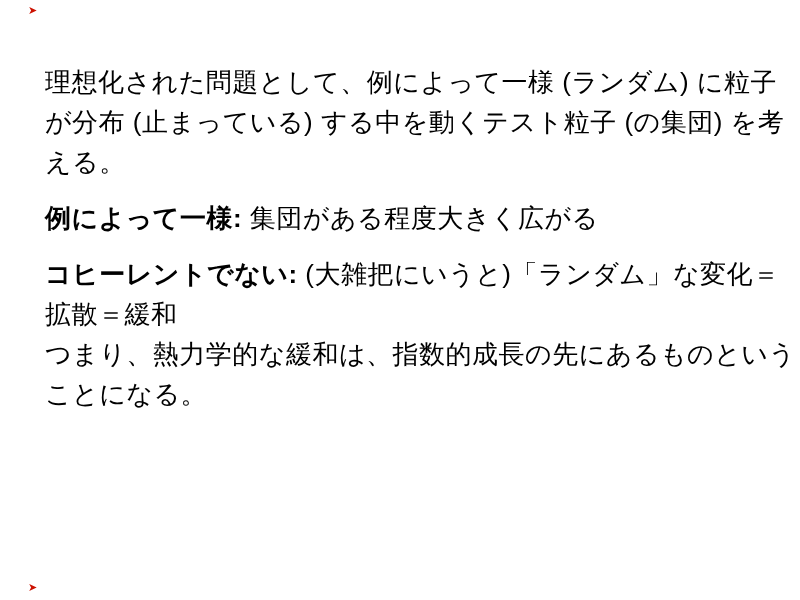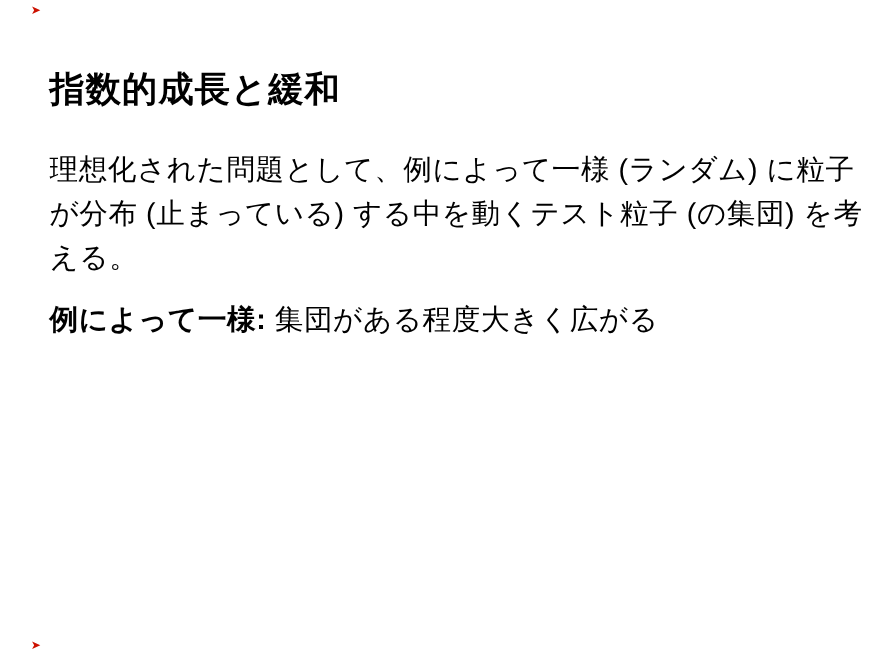--- a/index.html
+++ b/index.html
@@ -61,7 +61,6 @@
 <div class="slide">
   <span class="nav-arrow top">➤</span>
 
-  <h1 class="title">指数的成長と緩和</h1>
 
   <div>
       <div class="para">

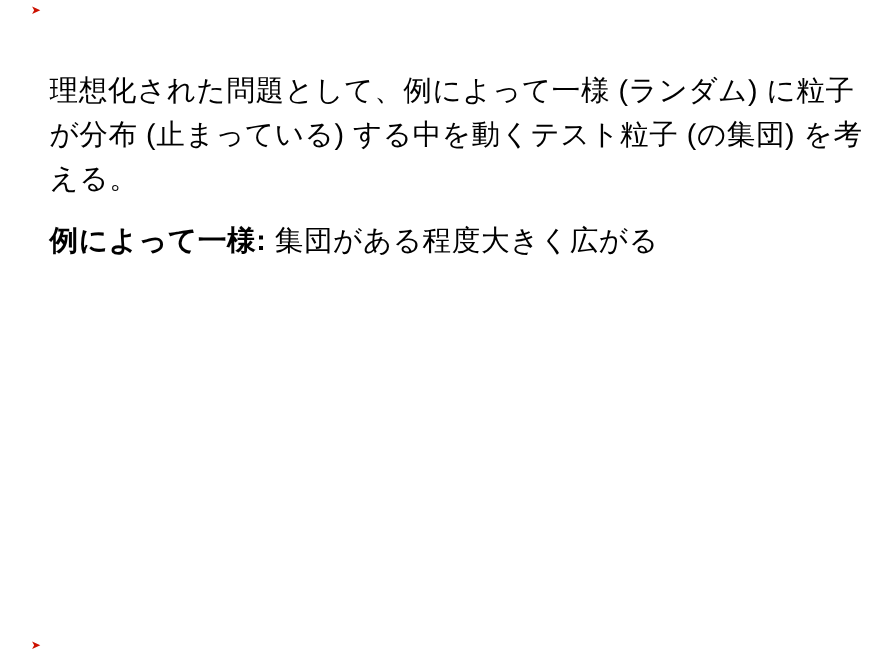--- a/index.html
+++ b/index.html
@@ -71,6 +71,12 @@
       <div class="para">
         <div class="line"><span class="seg-bold">例によって一様:</span><span class="seg-normal"> 集団がある程度大きく広がる</span></div>
       </div>
+      <div class="para">
+        <div class="line"><span class="seg-bold">コヒーレントでない:</span><span class="seg-normal"> (大雑把にいうと)「ランダム」な変化＝</span></div>
+        <div class="line"><span class="seg-normal">拡散＝緩和</span></div>
+        <div class="line"><span class="seg-normal">つまり、熱力学的な緩和は、指数的成長の先にあるものという</span></div>
+        <div class="line"><span class="seg-normal">ことになる。</span></div>
+      </div>
     </div>
 
   <span class="nav-arrow bottom">➤</span>

